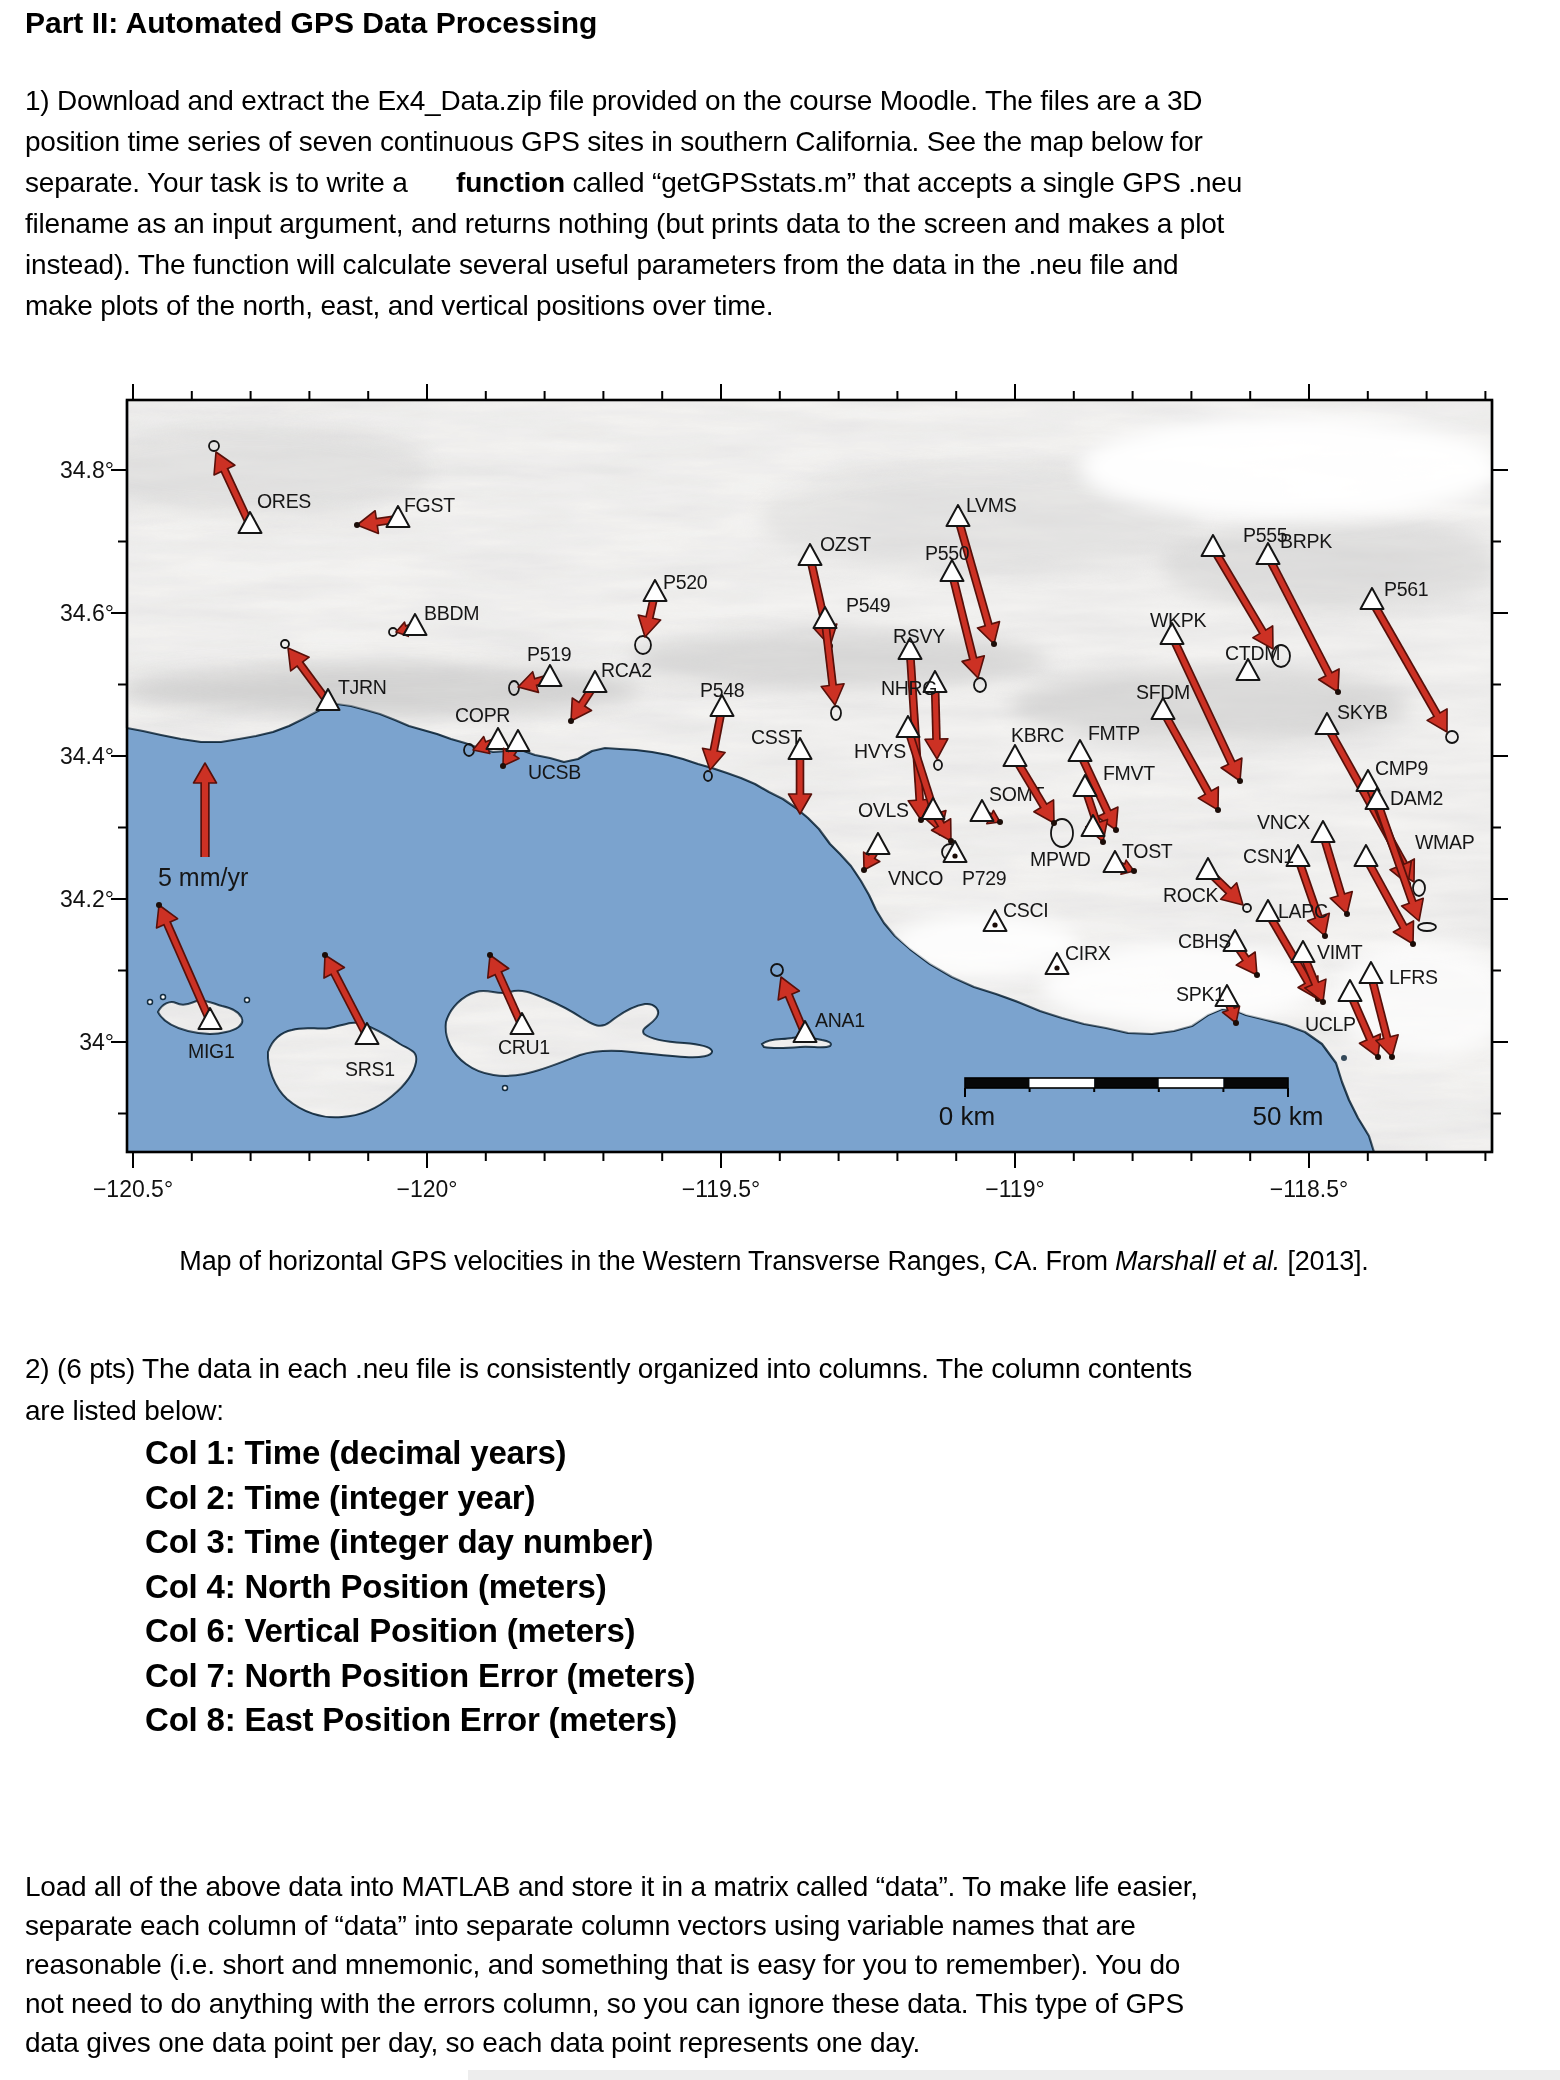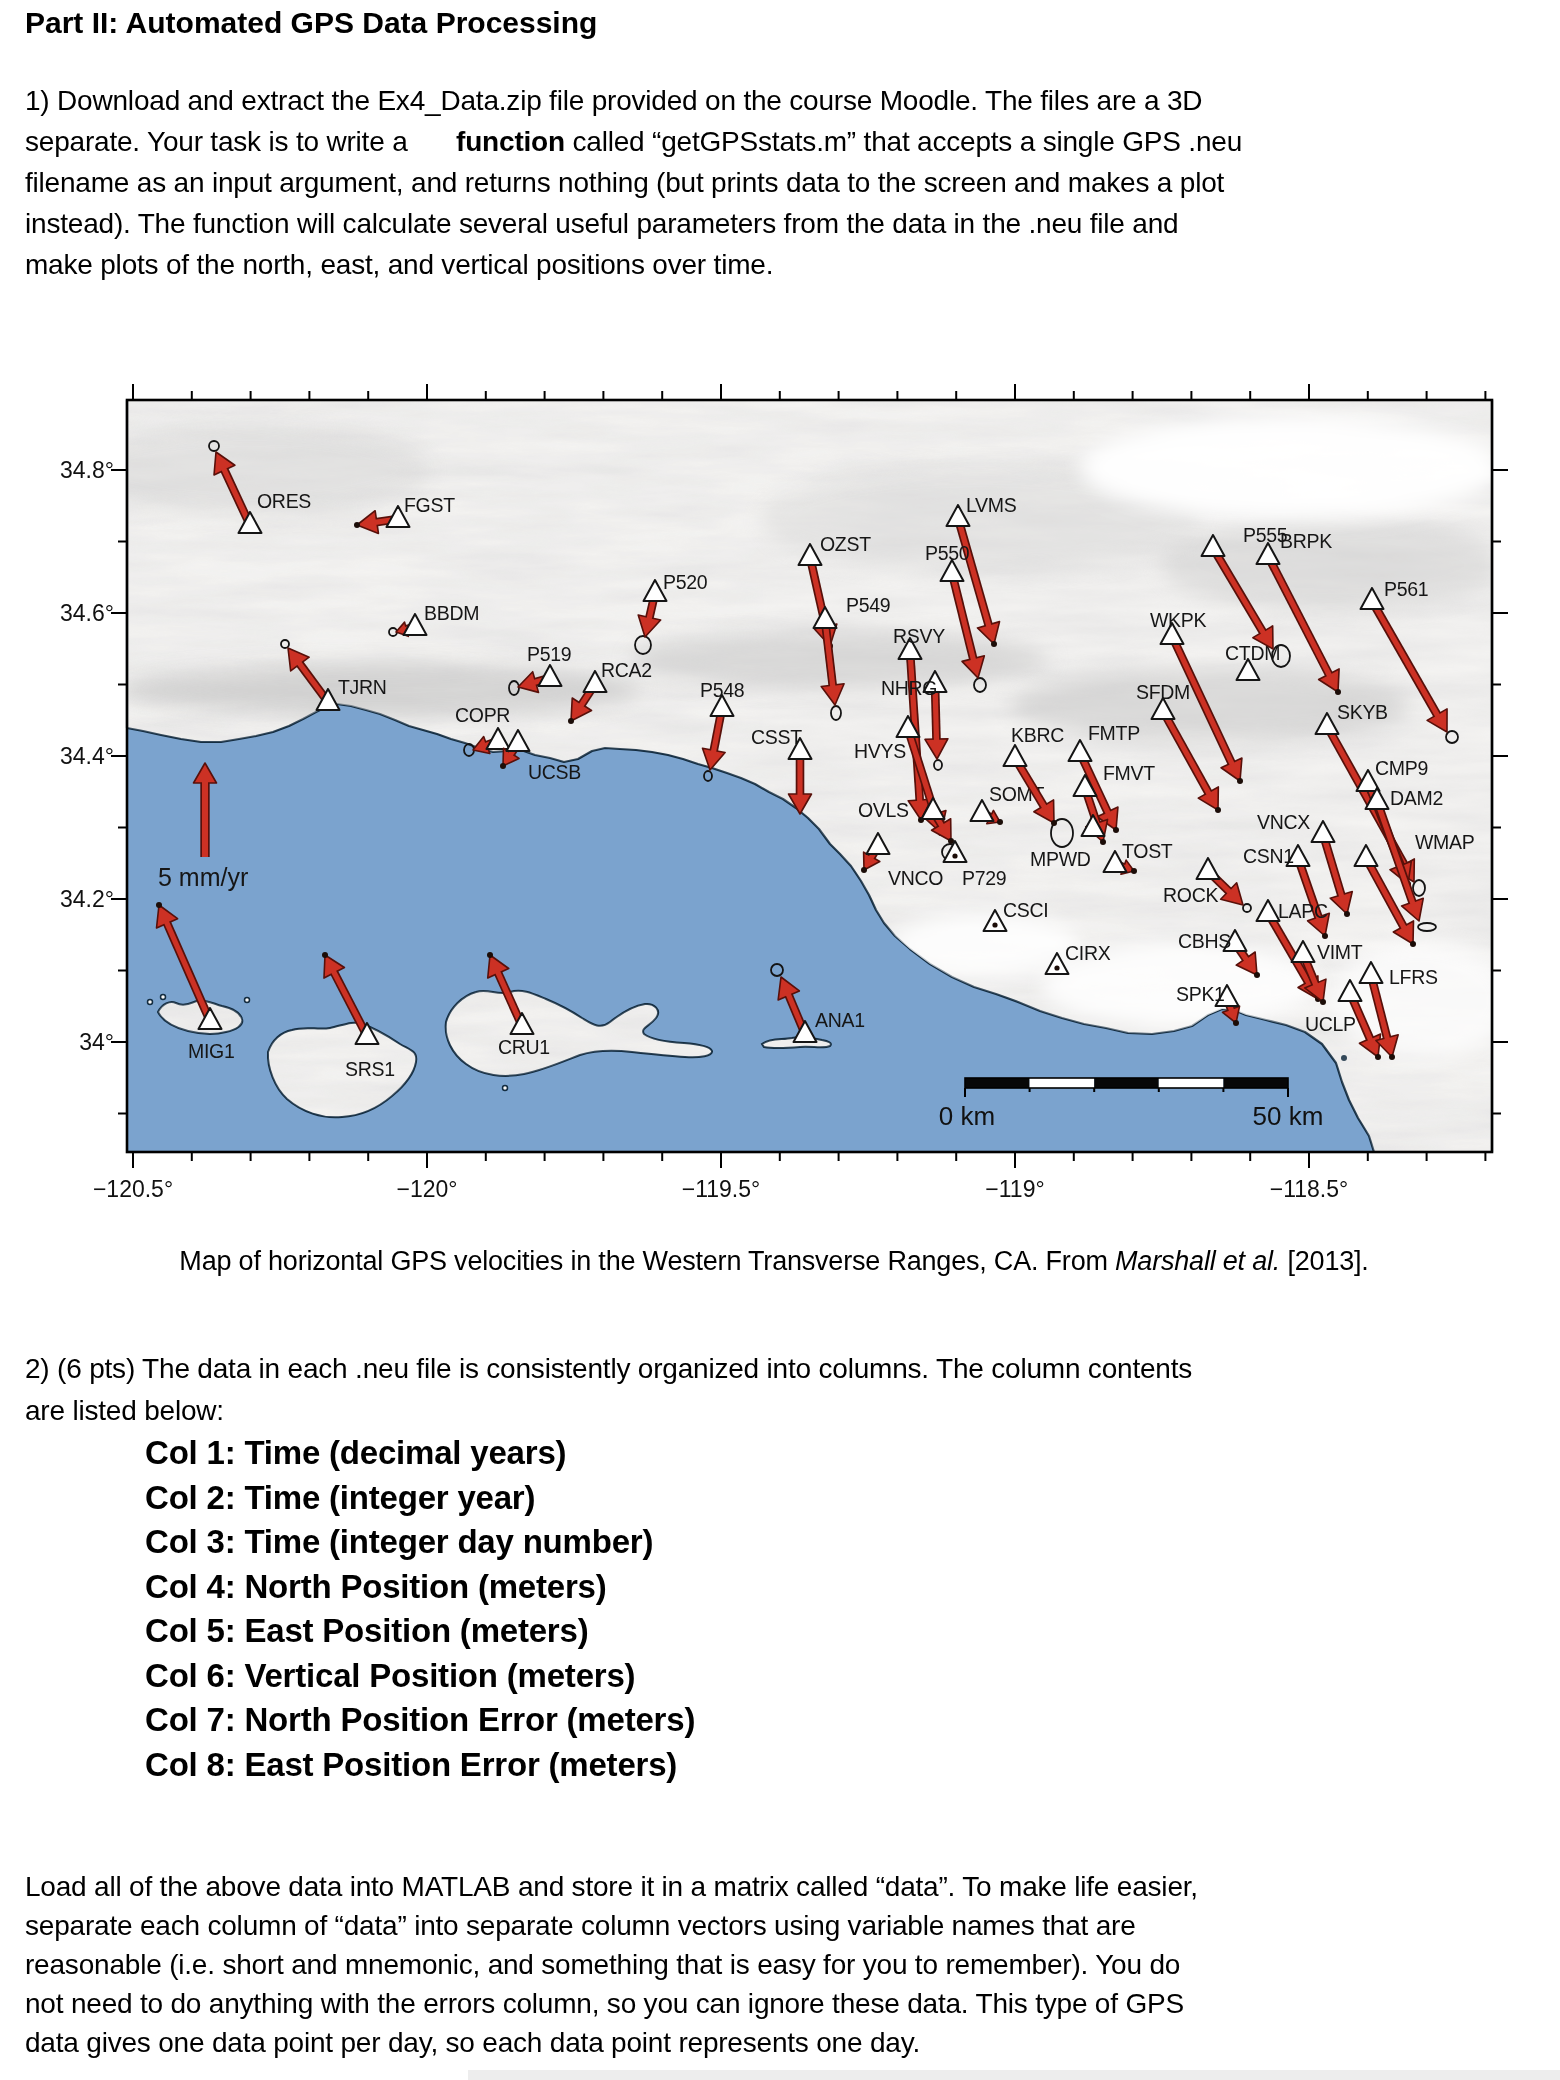--- a/index.html
+++ b/index.html
@@ -23,6 +23,7 @@
 <div id="doc-title">Part II: Automated GPS Data Processing</div>
 <div id="para1">
     <div class="tl"><span>1) Download and extract the Ex4_Data.zip file provided on the course Moodle. The files are a 3D</span></div>
+    <div class="tl"><span>position time series of seven continuous GPS sites in southern California. See the map below for</span></div>
     <div class="tl"><span>separate. Your task is to write a </span><span style="font-weight: bold; margin-left: 41px;">function</span><span> called “getGPSstats.m” that accepts a single GPS .neu</span></div>
     <div class="tl"><span>filename as an input argument, and returns nothing (but prints data to the screen and makes a plot</span></div>
     <div class="tl"><span>instead). The function will calculate several useful parameters from the data in the .neu file and</span></div>

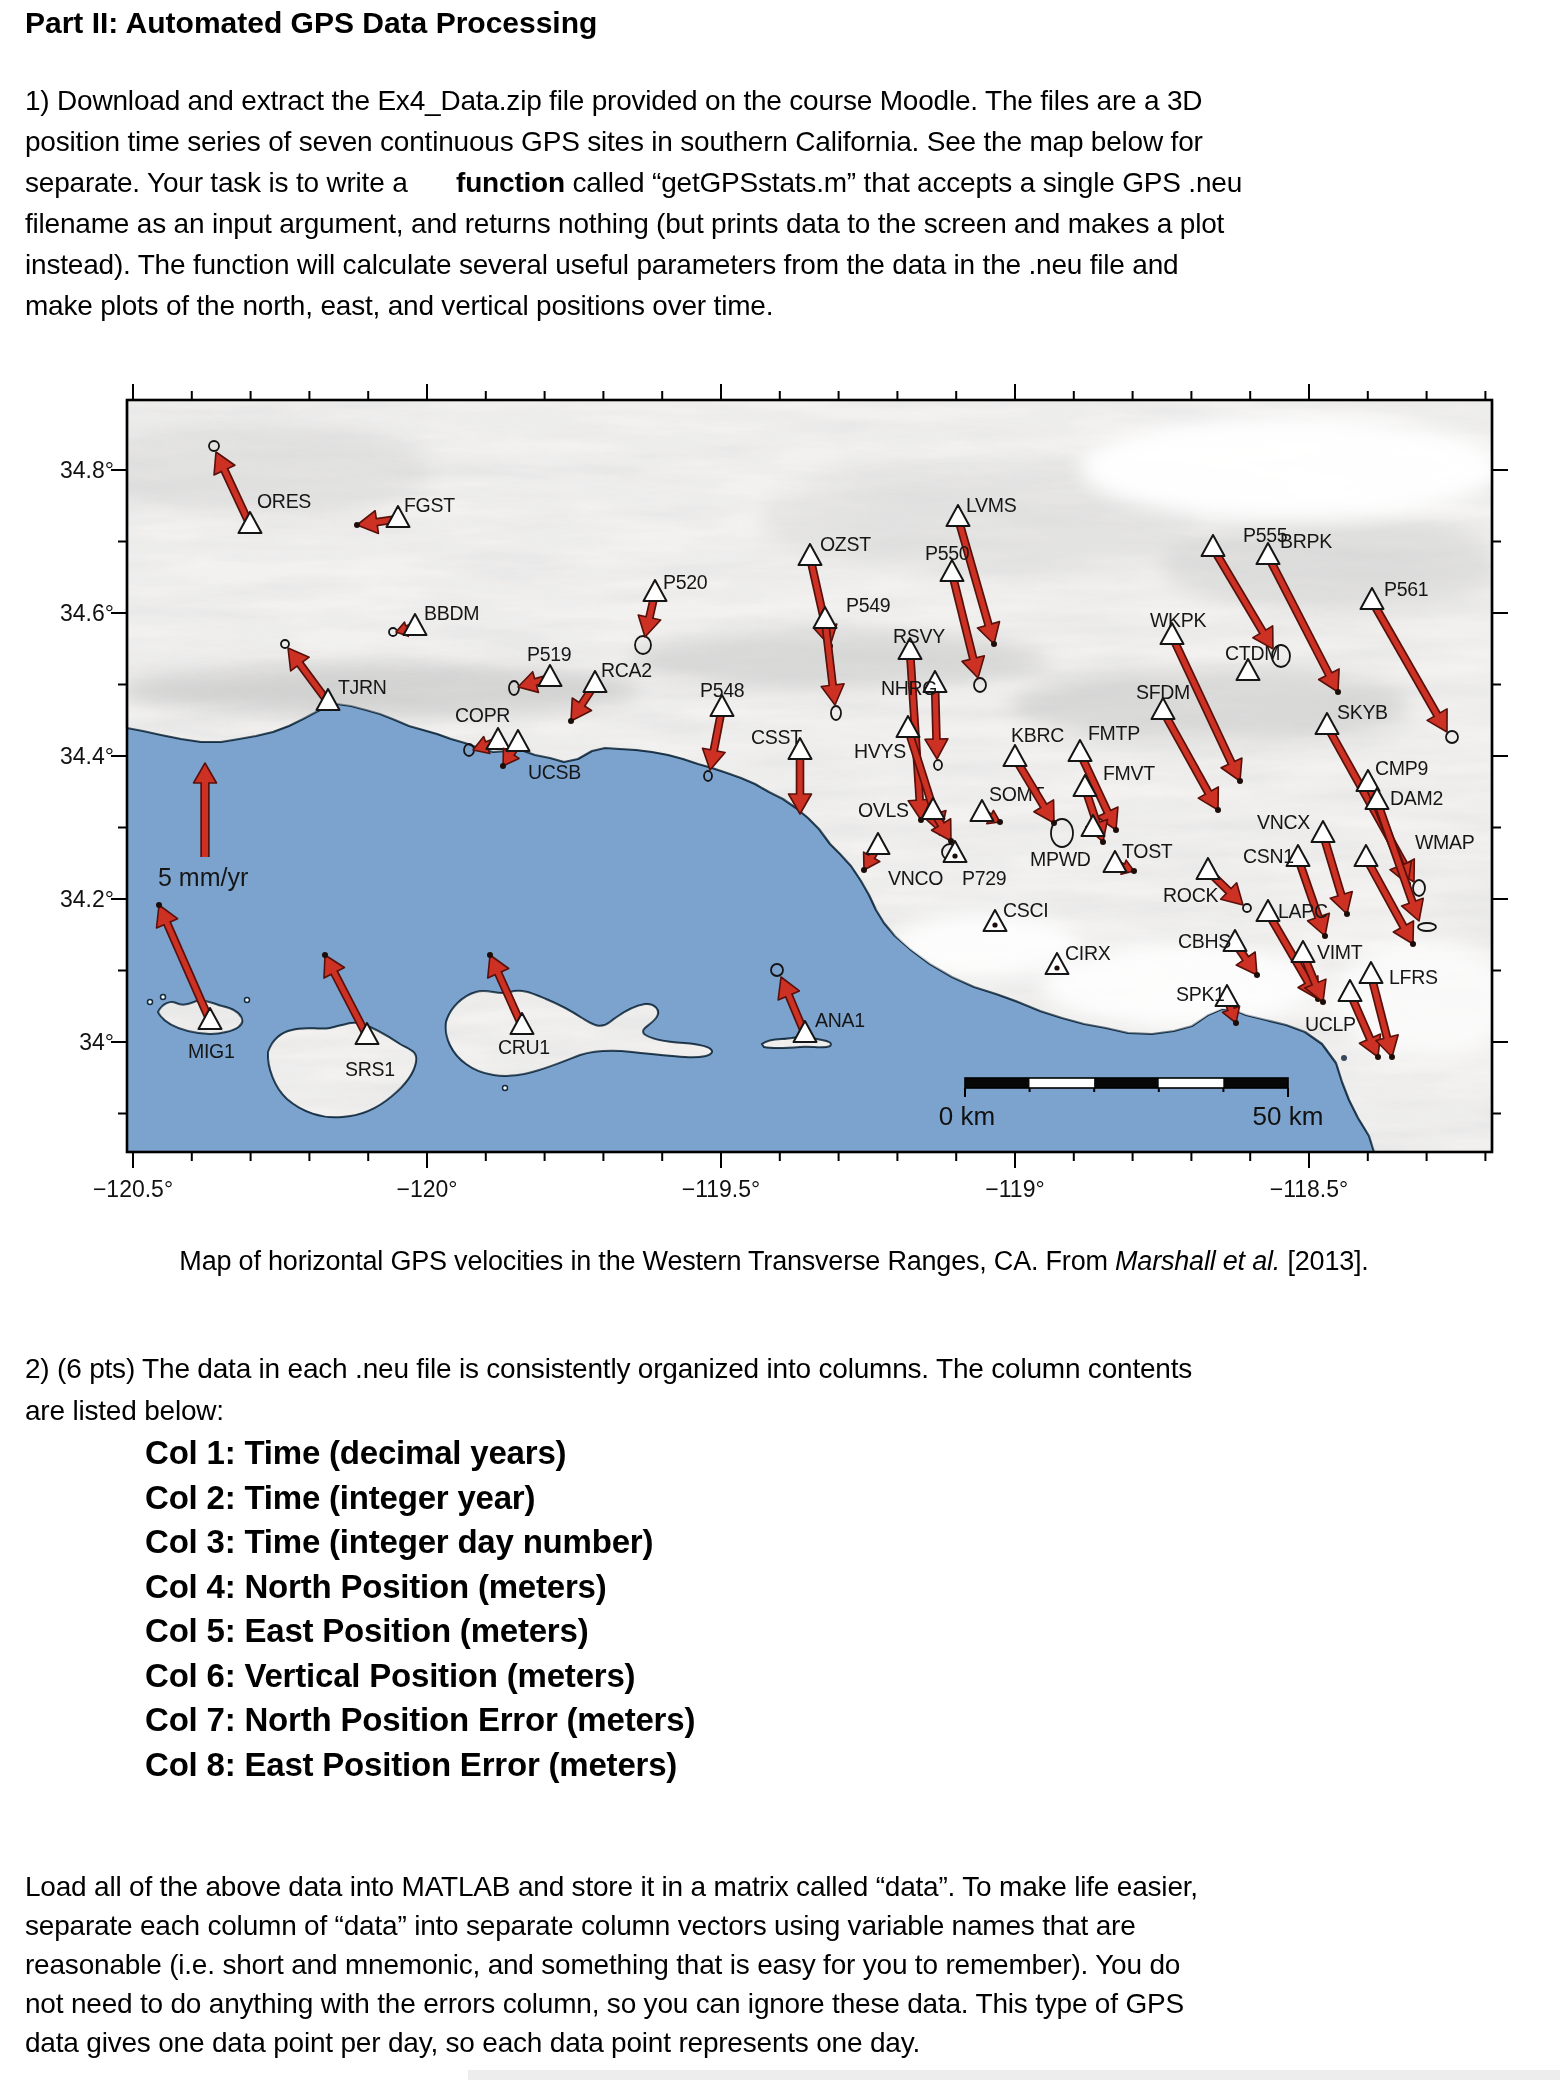--- a/index.html
+++ b/index.html
@@ -594,7 +594,6 @@
     <div class="tl"><span>Col 2: Time (integer year)</span></div>
     <div class="tl"><span>Col 3: Time (integer day number)</span></div>
     <div class="tl"><span>Col 4: North Position (meters)</span></div>
-    <div class="tl"><span>Col 5: East Position (meters)</span></div>
     <div class="tl"><span>Col 6: Vertical Position (meters)</span></div>
     <div class="tl"><span>Col 7: North Position Error (meters)</span></div>
     <div class="tl"><span>Col 8: East Position Error (meters)</span></div>

